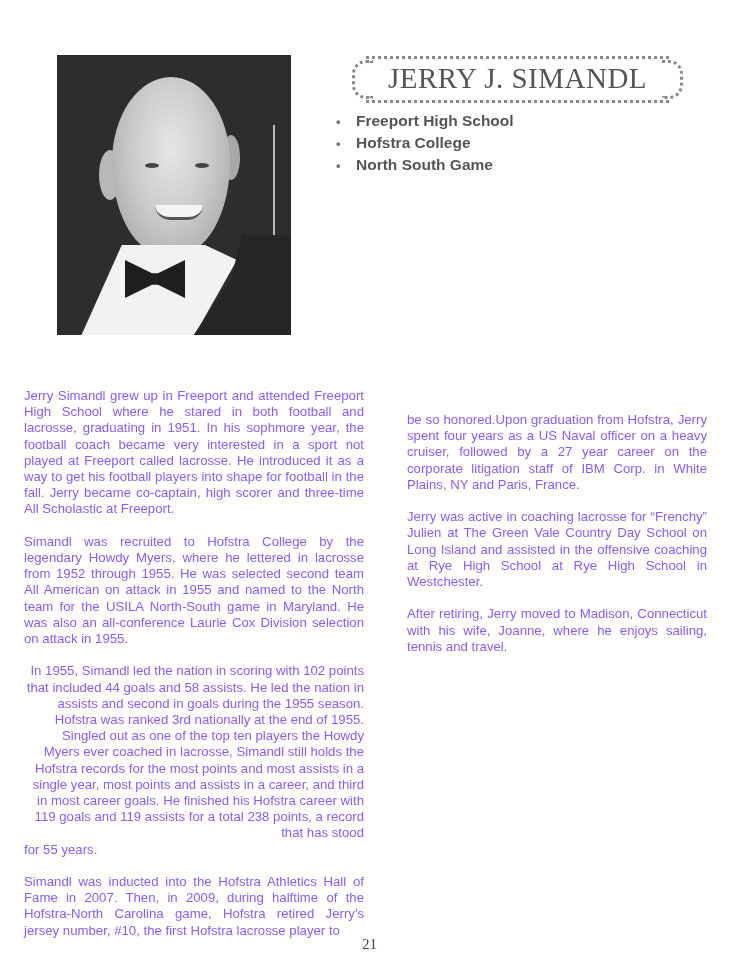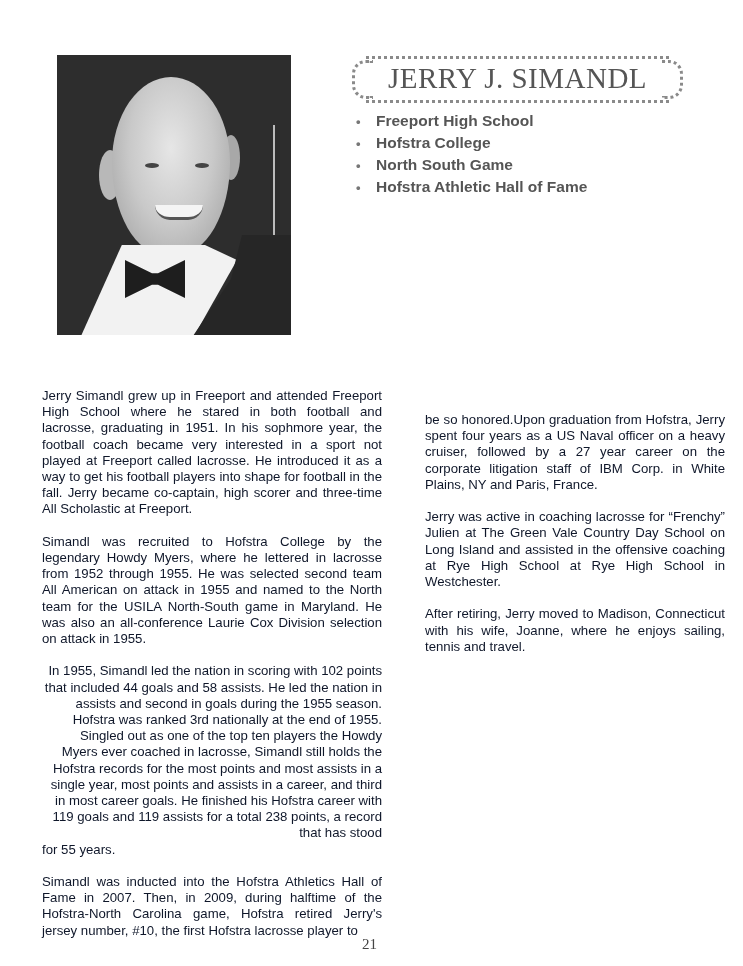--- a/index.html
+++ b/index.html
@@ -48,7 +48,7 @@
     letter-spacing: 0.5px; color: #555555;
   }
 
-  .highlights { position: absolute; left: 356px; top: 110px; margin: 0; padding: 0; list-style: none; }
+  .highlights { position: absolute; left: 336px; top: 110px; margin: 0; padding: 0; list-style: none; }
   .highlights li {
     font-family: "Liberation Sans", sans-serif; font-weight: bold; font-size: 15.5px;
     color: #555555; height: 22px; line-height: 22px; white-space: nowrap;

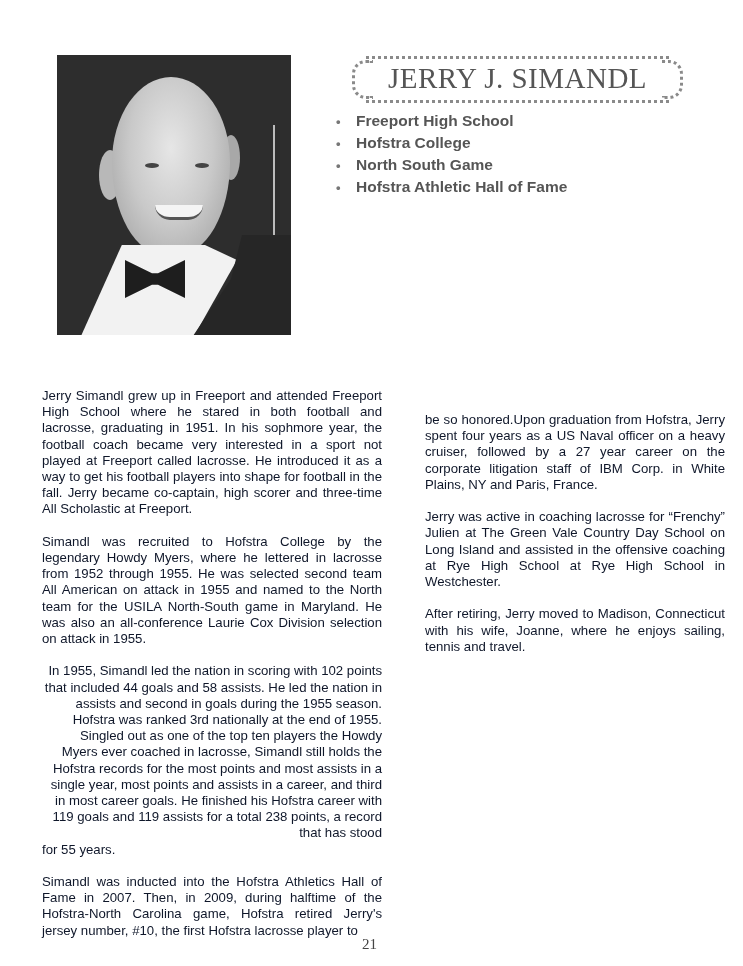--- a/index.html
+++ b/index.html
@@ -100,7 +100,6 @@
   <li><span class="bullet">•</span><span>Freeport High School</span></li>
   <li><span class="bullet">•</span><span>Hofstra College</span></li>
   <li><span class="bullet">•</span><span>North South Game</span></li>
-  <li><span class="bullet">•</span><span>Hofstra Athletic Hall of Fame</span></li>
 </ul>
 
 <div class="col col-left">

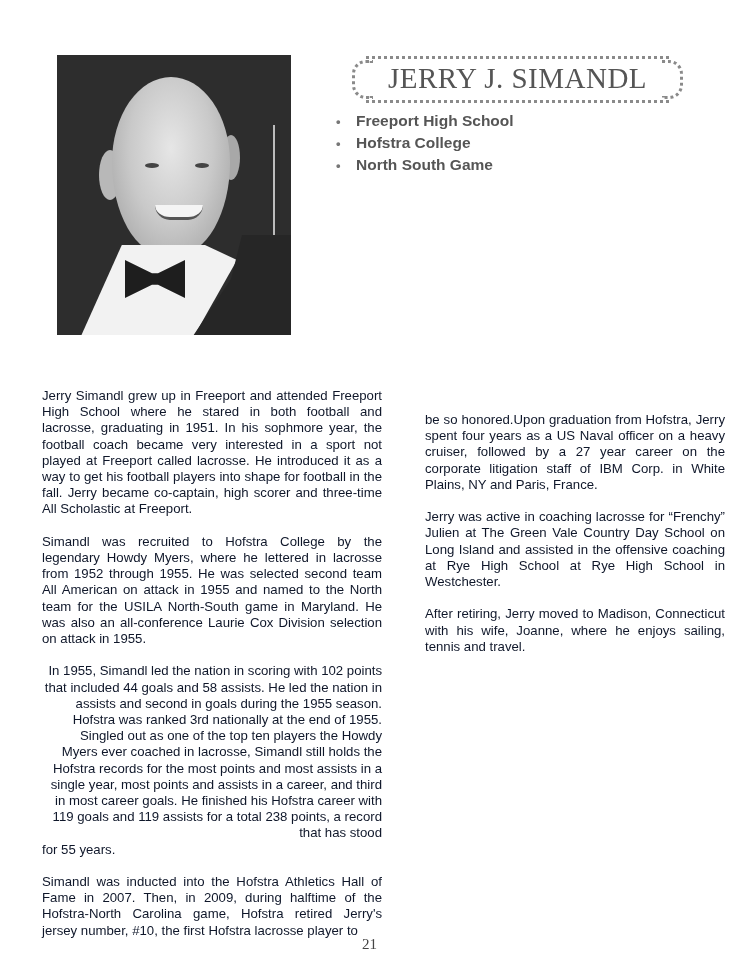--- a/index.html
+++ b/index.html
@@ -56,9 +56,8 @@
   .highlights .bullet { display: inline-block; width: 20px; font-size: 13px; color: #777; }
 
   .col {
-    position: absolute; font-size: 13.2px; line-height: 16.2px; color: #0f172a;
+    position: absolute; font-size: 13.2px; line-height: 16.2px; color: #8b5cf6;
     text-align: justify;
-    margin-left: 18px;
   }
   .col p { margin: 0 0 16.2px 0; }
   .col-left { left: 24px; top: 388px; width: 340px; }

